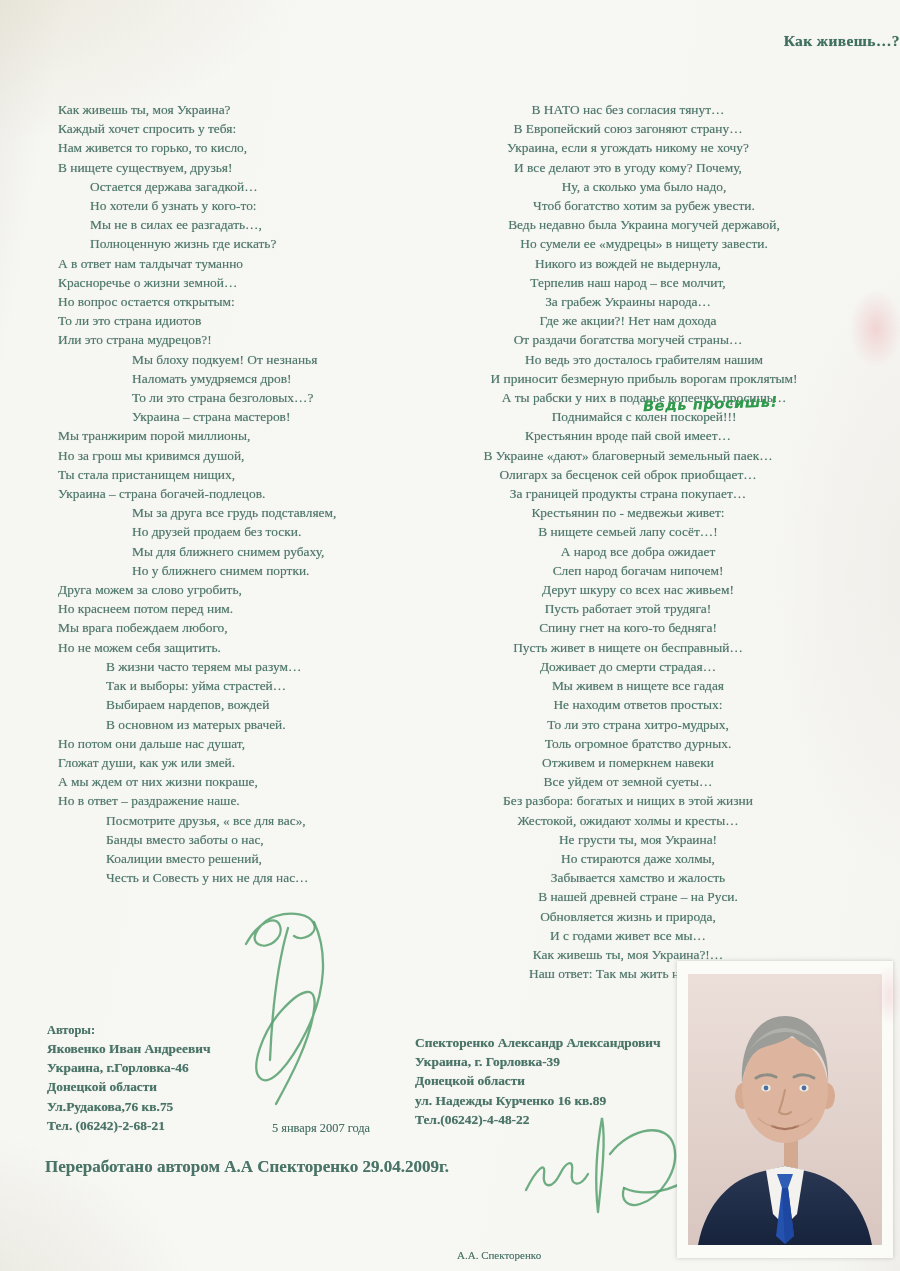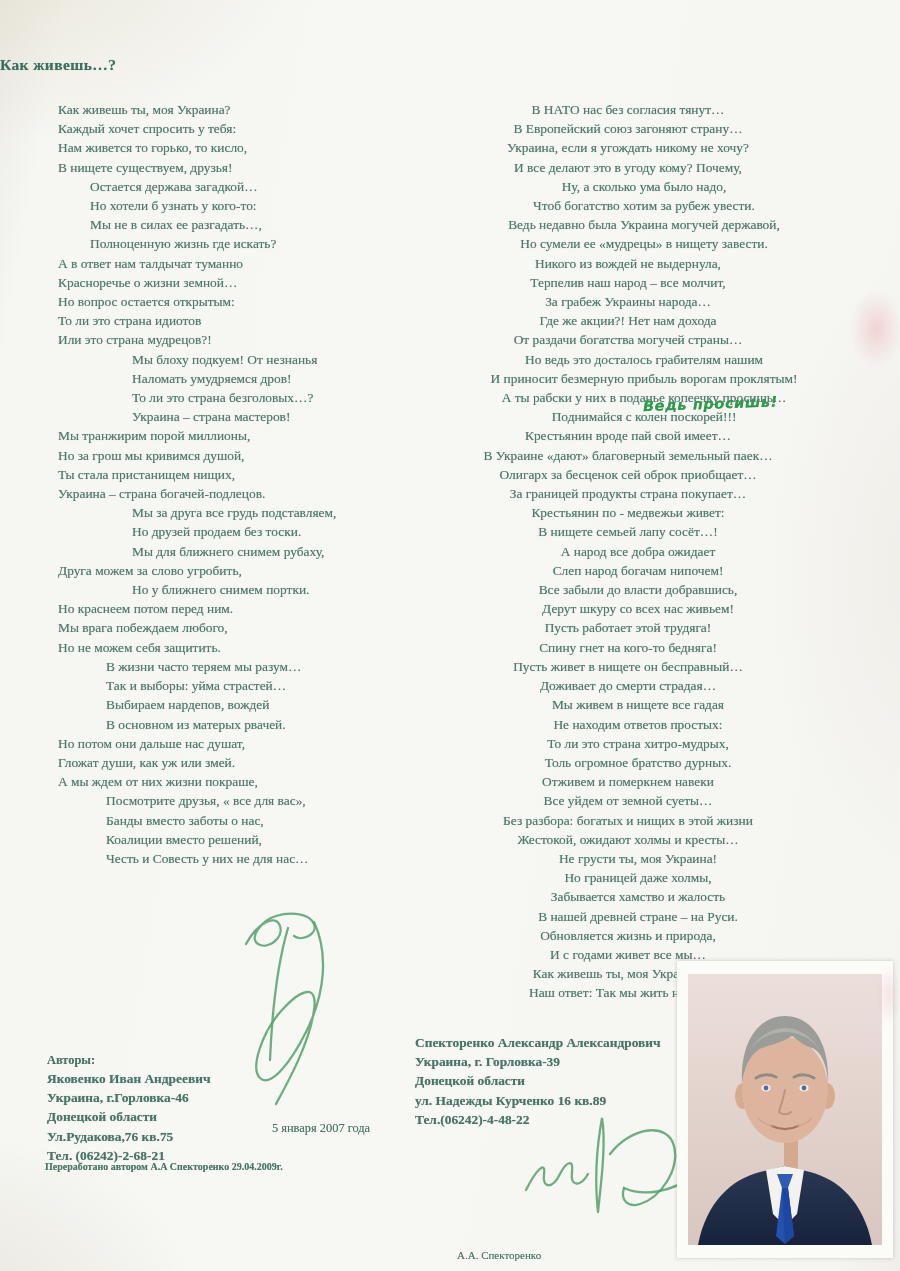--- a/index.html
+++ b/index.html
@@ -14,7 +14,7 @@
     color:#50786c;
   }
   .title{
-    position:absolute;left:0;top:56px;width:100%;margin:0;text-align:left;
+    position:absolute;left:0;top:32px;width:100%;margin:0;text-align:right;
     font-size:15.5px;font-weight:bold;letter-spacing:.4px;color:#3f6f5f;
     text-shadow:0 0 .7px rgba(63,111,95,.6);
   }

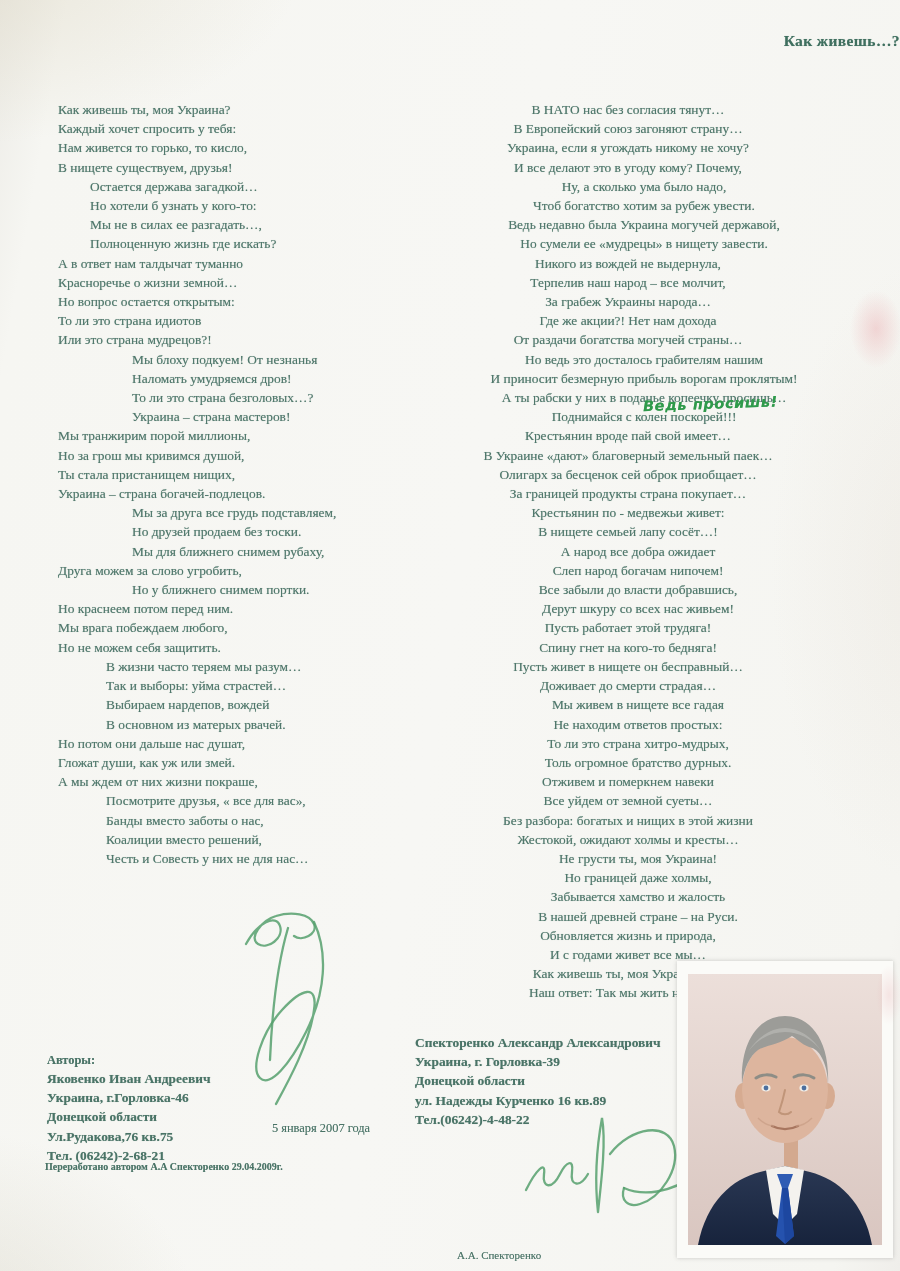--- a/index.html
+++ b/index.html
@@ -88,8 +88,8 @@
       <div class="line ind4">Мы за друга все грудь подставляем,</div>
       <div class="line ind4">Но друзей продаем без тоски.</div>
       <div class="line ind4">Мы для ближнего снимем рубаху,</div>
+      <div class="line ind4">Но у ближнего снимем портки.</div>
       <div class="line ind0">Друга можем за слово угробить,</div>
-      <div class="line ind4">Но у ближнего снимем портки.</div>
       <div class="line ind0">Но краснеем потом перед ним.</div>
       <div class="line ind0">Мы врага побеждаем любого,</div>
       <div class="line ind0">Но не можем себя защитить.</div>

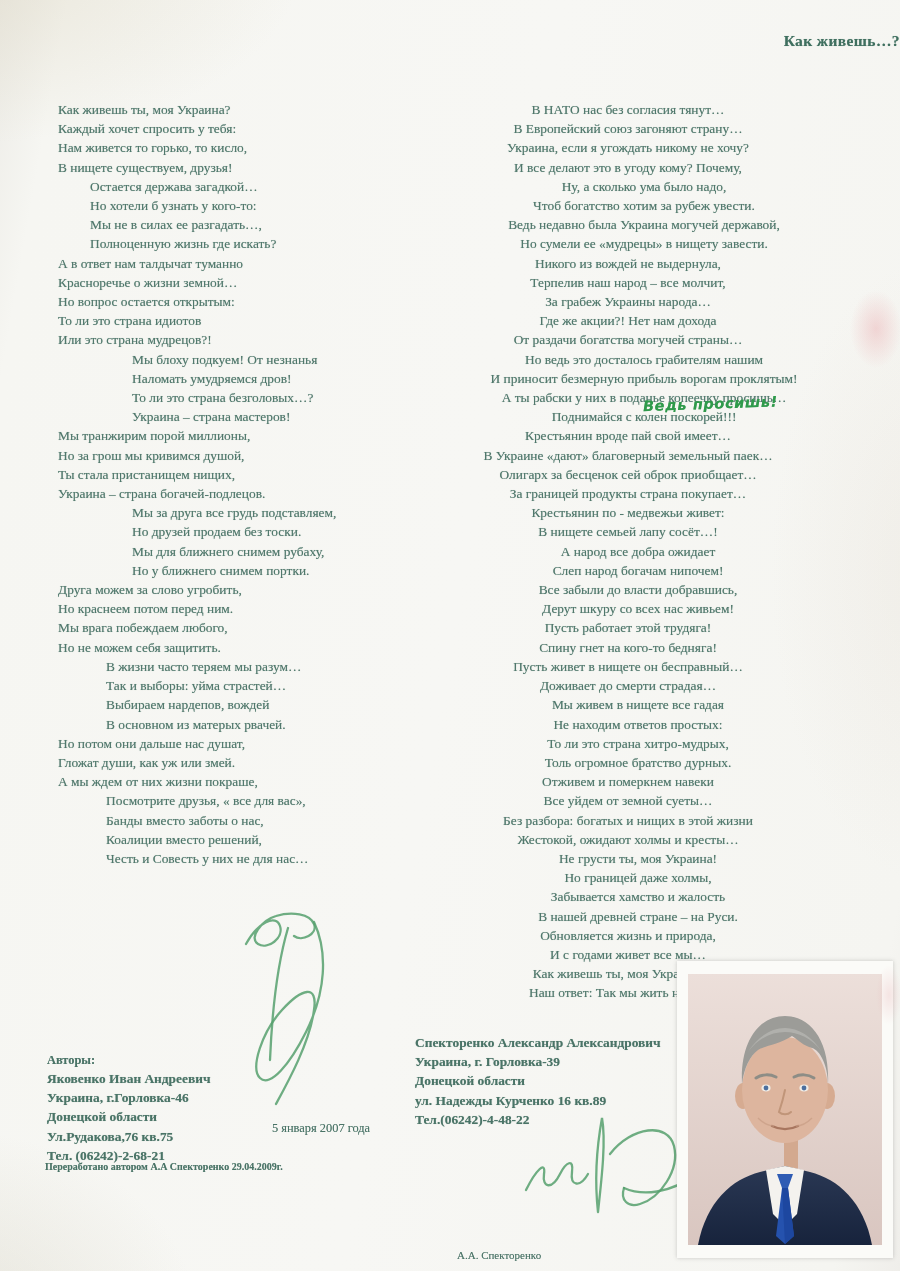--- a/index.html
+++ b/index.html
@@ -131,7 +131,6 @@
       <div class="line ind0">В нищете семьей лапу сосёт…!</div>
       <div class="line ind1">А народ все добра ожидает</div>
       <div class="line ind1">Слеп народ богачам  нипочем!</div>
-      <div class="line ind1">Все забыли до власти добравшись,</div>
       <div class="line ind1">Дерут шкуру со всех нас живьем!</div>
       <div class="line ind0">Пусть работает этой трудяга!</div>
       <div class="line ind0">Спину гнет на кого-то  бедняга!</div>

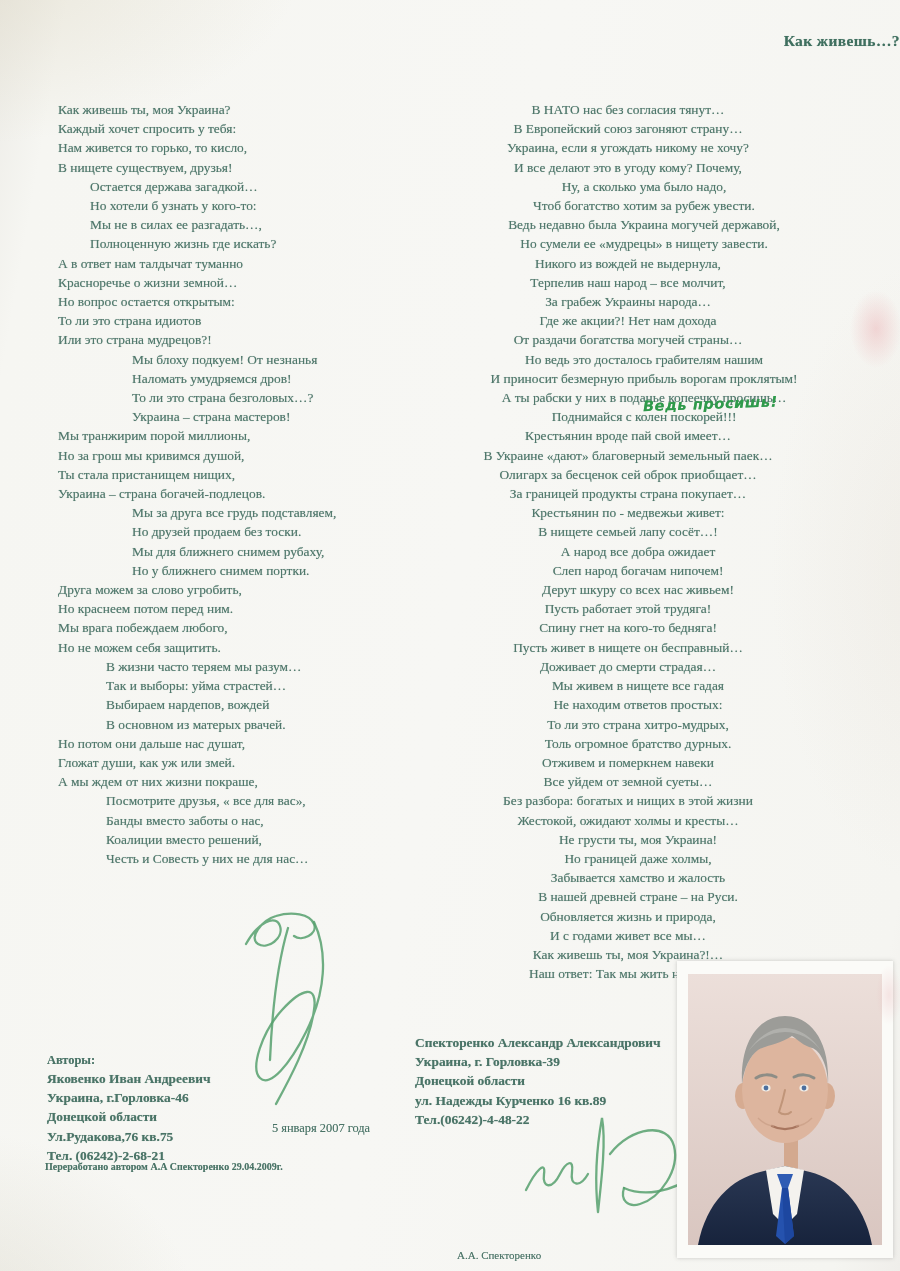--- a/index.html
+++ b/index.html
@@ -100,6 +100,7 @@
       <div class="line ind0">Но потом они дальше нас душат,</div>
       <div class="line ind0">Гложат души, как уж или змей.</div>
       <div class="line ind0">А мы ждем от них жизни покраше,</div>
+      <div class="line ind0">Но в ответ – раздражение наше.</div>
       <div class="line ind3">Посмотрите друзья, « все для вас»,</div>
       <div class="line ind3">Банды вместо заботы о нас,</div>
       <div class="line ind3">Коалиции вместо решений,</div>

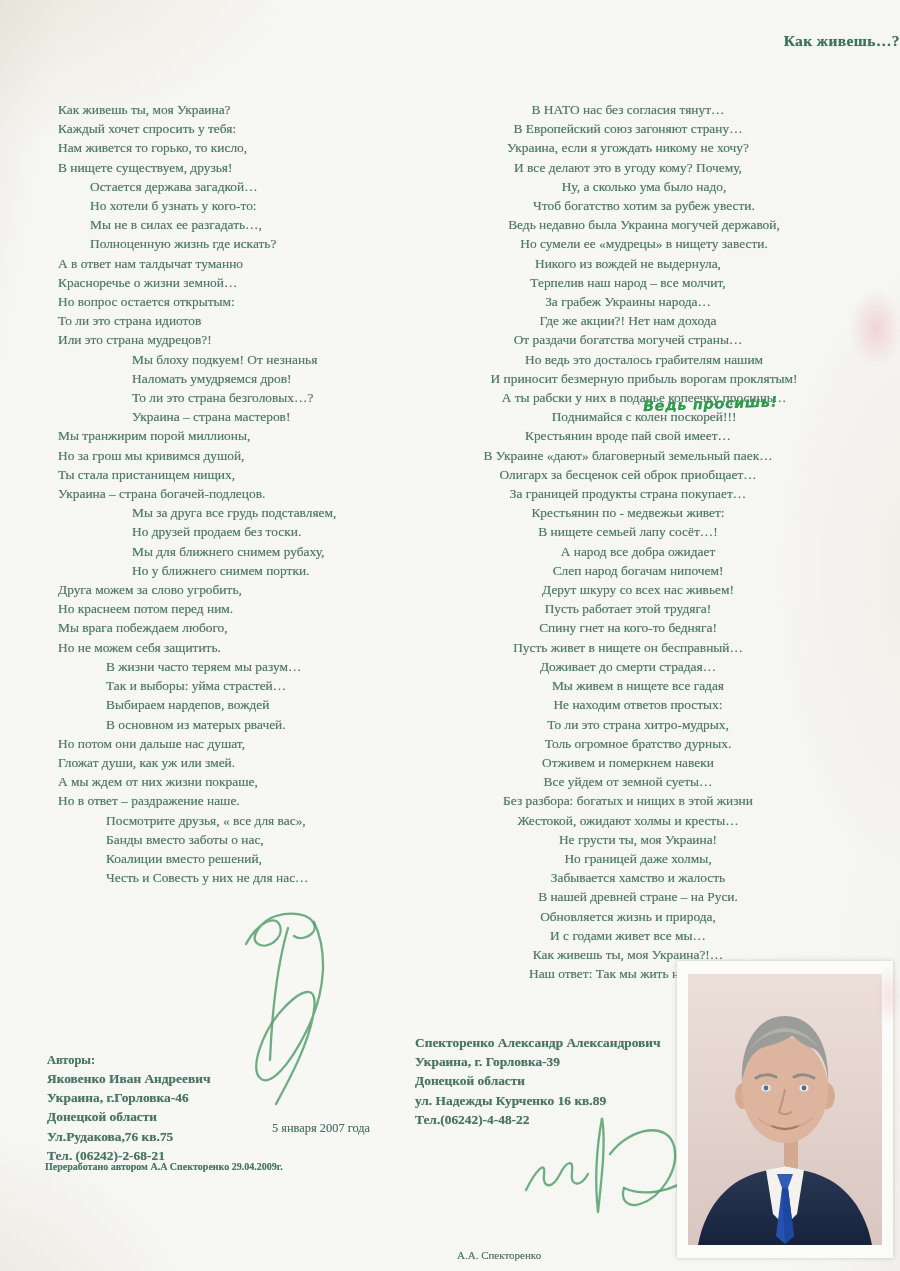--- a/index.html
+++ b/index.html
@@ -146,7 +146,7 @@
       <div class="line ind0">Без разбора: богатых и нищих в этой жизни</div>
       <div class="line ind0">Жестокой, ожидают холмы и кресты…</div>
       <div class="line ind1">Не грусти ты, моя Украина!</div>
-      <div class="line ind1">Но границей даже холмы,</div>
+      <div class="line ind1">Но стираются даже холмы,</div>
       <div class="line ind1">Забывается хамство и жалость</div>
       <div class="line ind1">В нашей древней стране – на Руси.</div>
       <div class="line ind0">Обновляется жизнь и природа,</div>

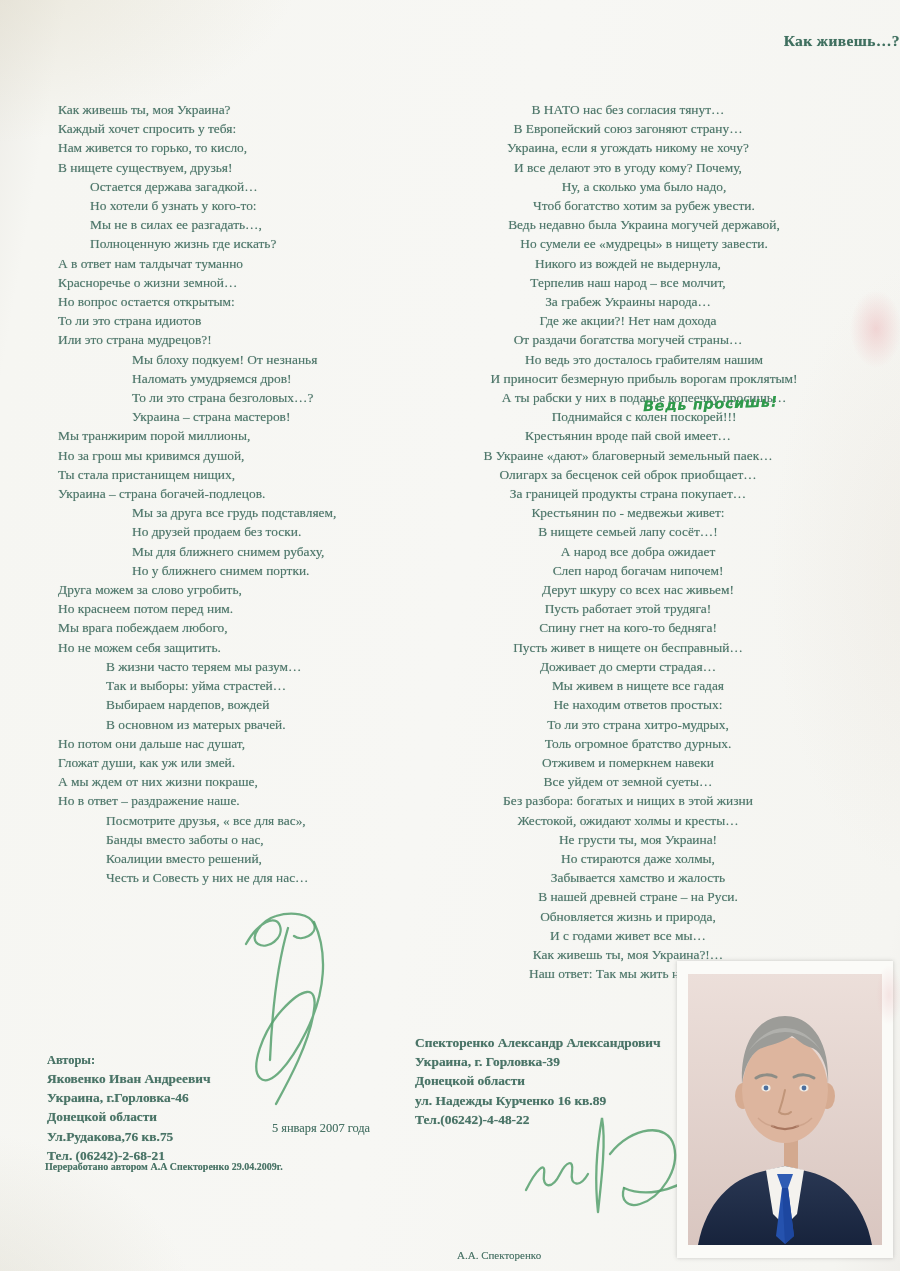--- a/index.html
+++ b/index.html
@@ -35,7 +35,7 @@
   }
   .footer-block{position:absolute;font-size:12.4px;line-height:17px;color:#4a7467;
     text-shadow:0 0 .6px rgba(74,116,103,.5);}
-  .authors-left{left:47px;top:1022px;font-weight:bold;margin-top:30px;}
+  .authors-left{left:47px;top:1022px;font-weight:bold;}
   .date-note{left:272px;top:1120px;font-weight:normal;}
   .revision-note{left:45px;top:1158px;font-weight:bold;font-size:10px;}
   .authors-right{left:415px;top:1033px;font-weight:bold;}

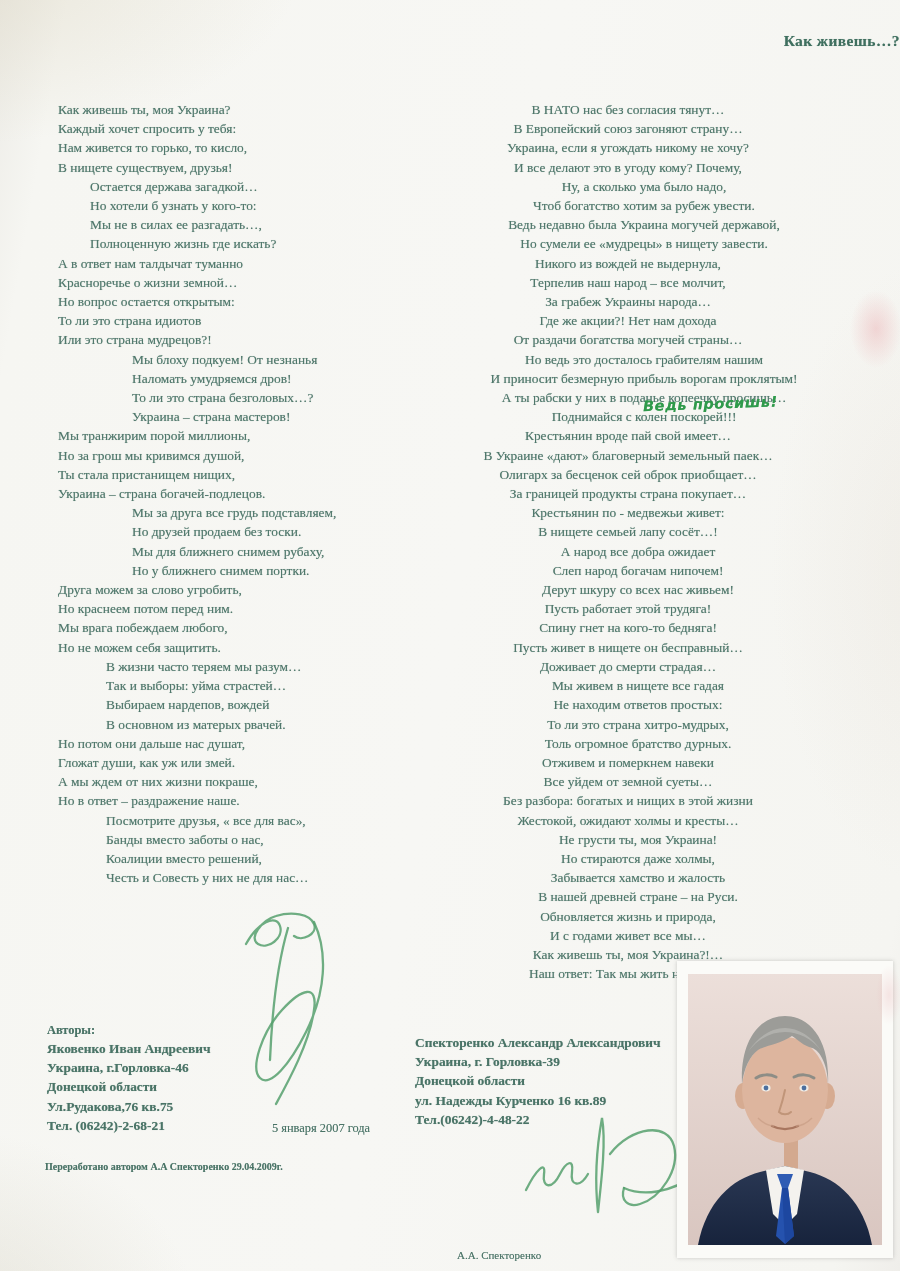--- a/index.html
+++ b/index.html
@@ -37,7 +37,7 @@
     text-shadow:0 0 .6px rgba(74,116,103,.5);}
   .authors-left{left:47px;top:1022px;font-weight:bold;}
   .date-note{left:272px;top:1120px;font-weight:normal;}
-  .revision-note{left:45px;top:1158px;font-weight:bold;font-size:10px;}
+  .revision-note{left:45px;top:1158px;font-weight:bold;font-size:17px;}
   .authors-right{left:415px;top:1033px;font-weight:bold;}
   .sig-caption{left:419px;top:1247px;font-size:11px;font-weight:normal;margin-left:38px;}
   .sig{position:absolute;pointer-events:none;}

